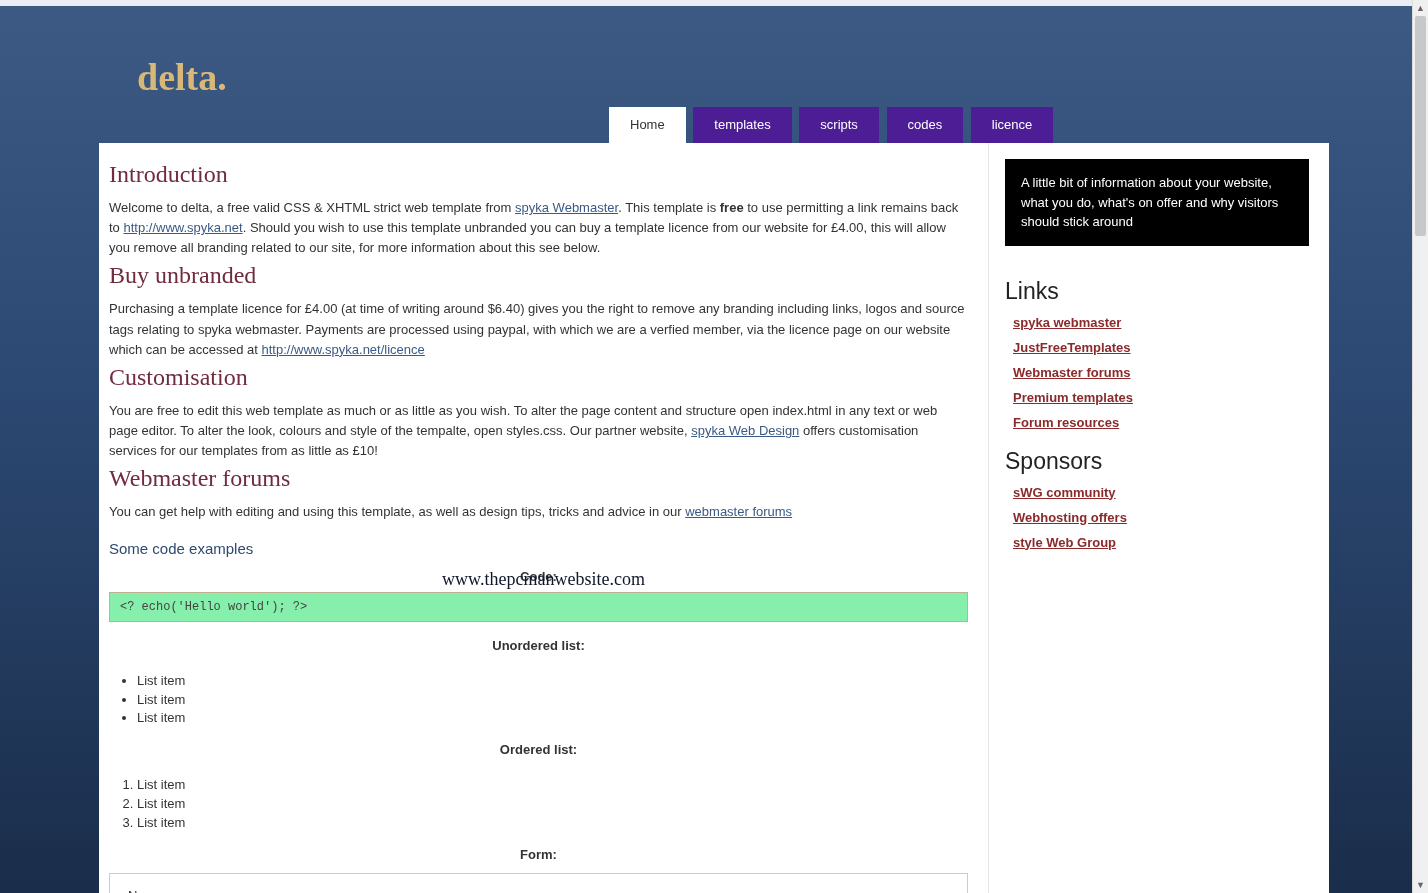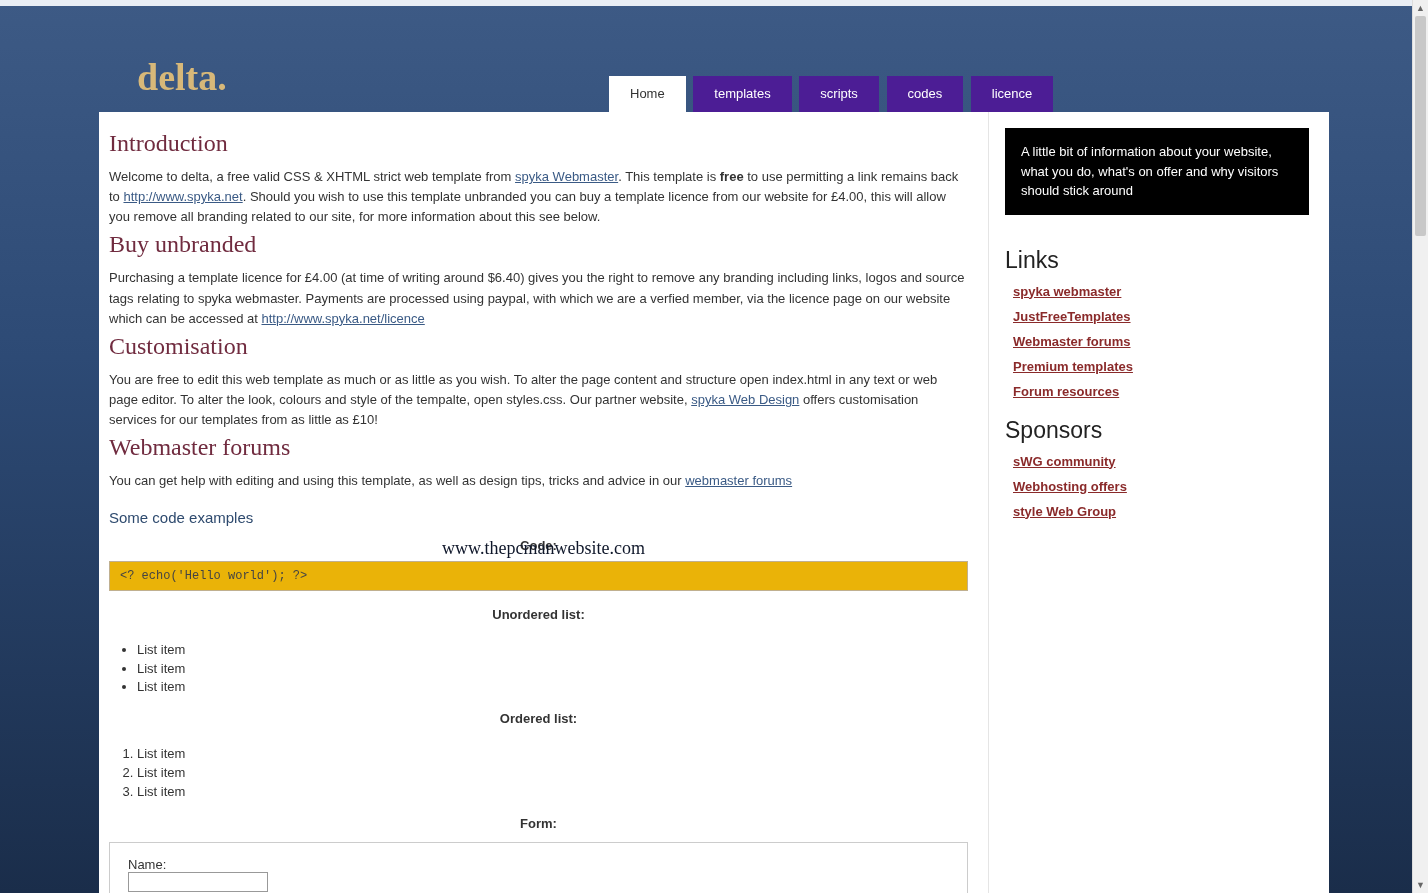--- a/index.html
+++ b/index.html
@@ -15,7 +15,7 @@
   margin:0 auto;
 }
 .header {
-  height:112px;
+  height:143px;
   position:relative;
 }
 .logo {

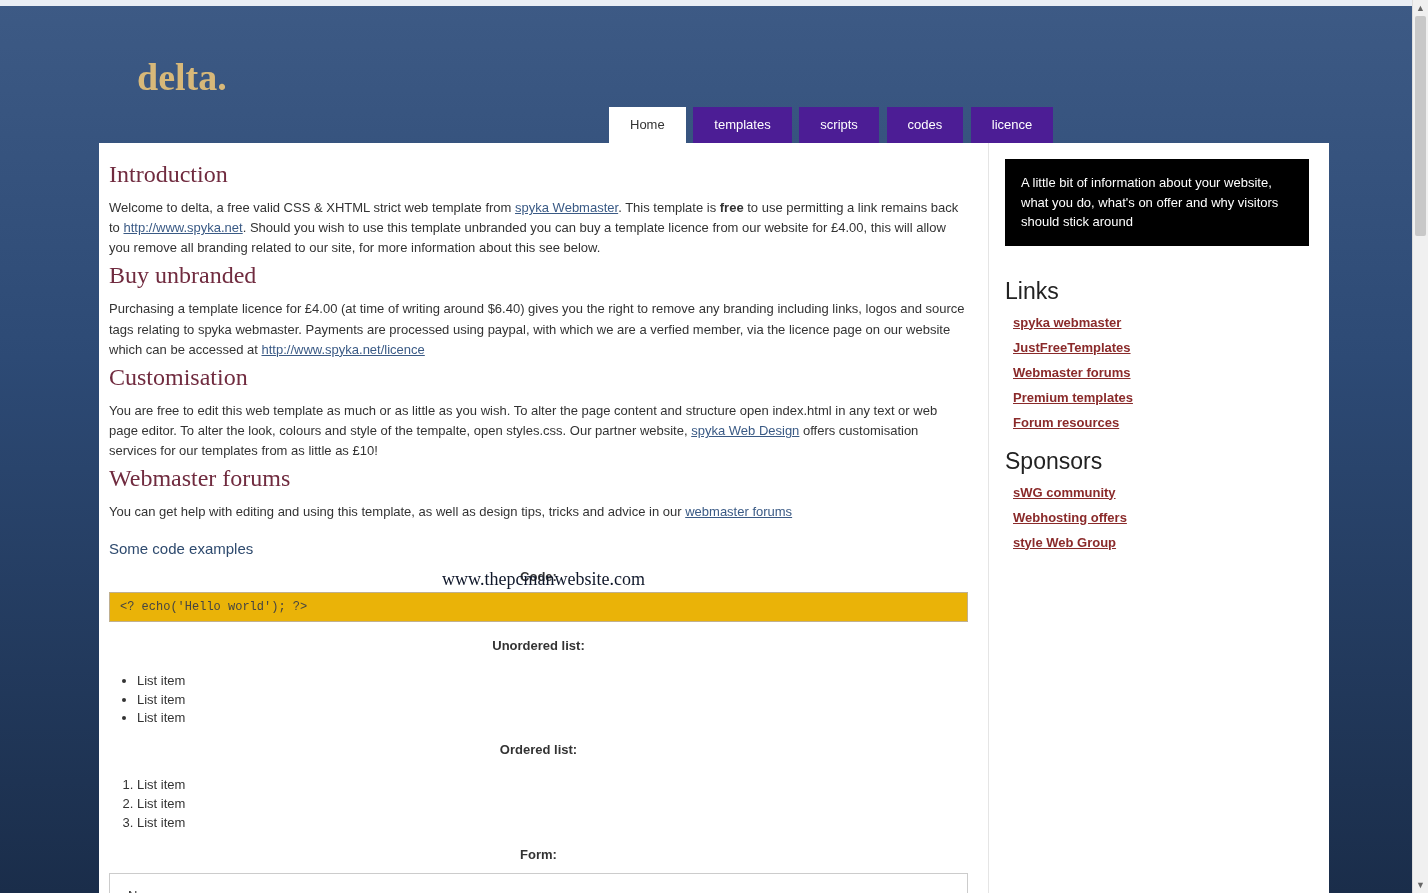--- a/index.html
+++ b/index.html
@@ -74,7 +74,7 @@
 h4 { color:#2e4a6e; font-weight:normal; font-size:15px; margin:18px 0 10px 0; }
 .label { font-weight:bold; margin:10px 0 8px 0; color:#111;text-align:center; }
 .codeblock {
-  background:#eab308;
+  background:#86efac;
   border:1px solid #c0b090;
   padding:7px 10px;
   font-family:'Courier New',monospace;

